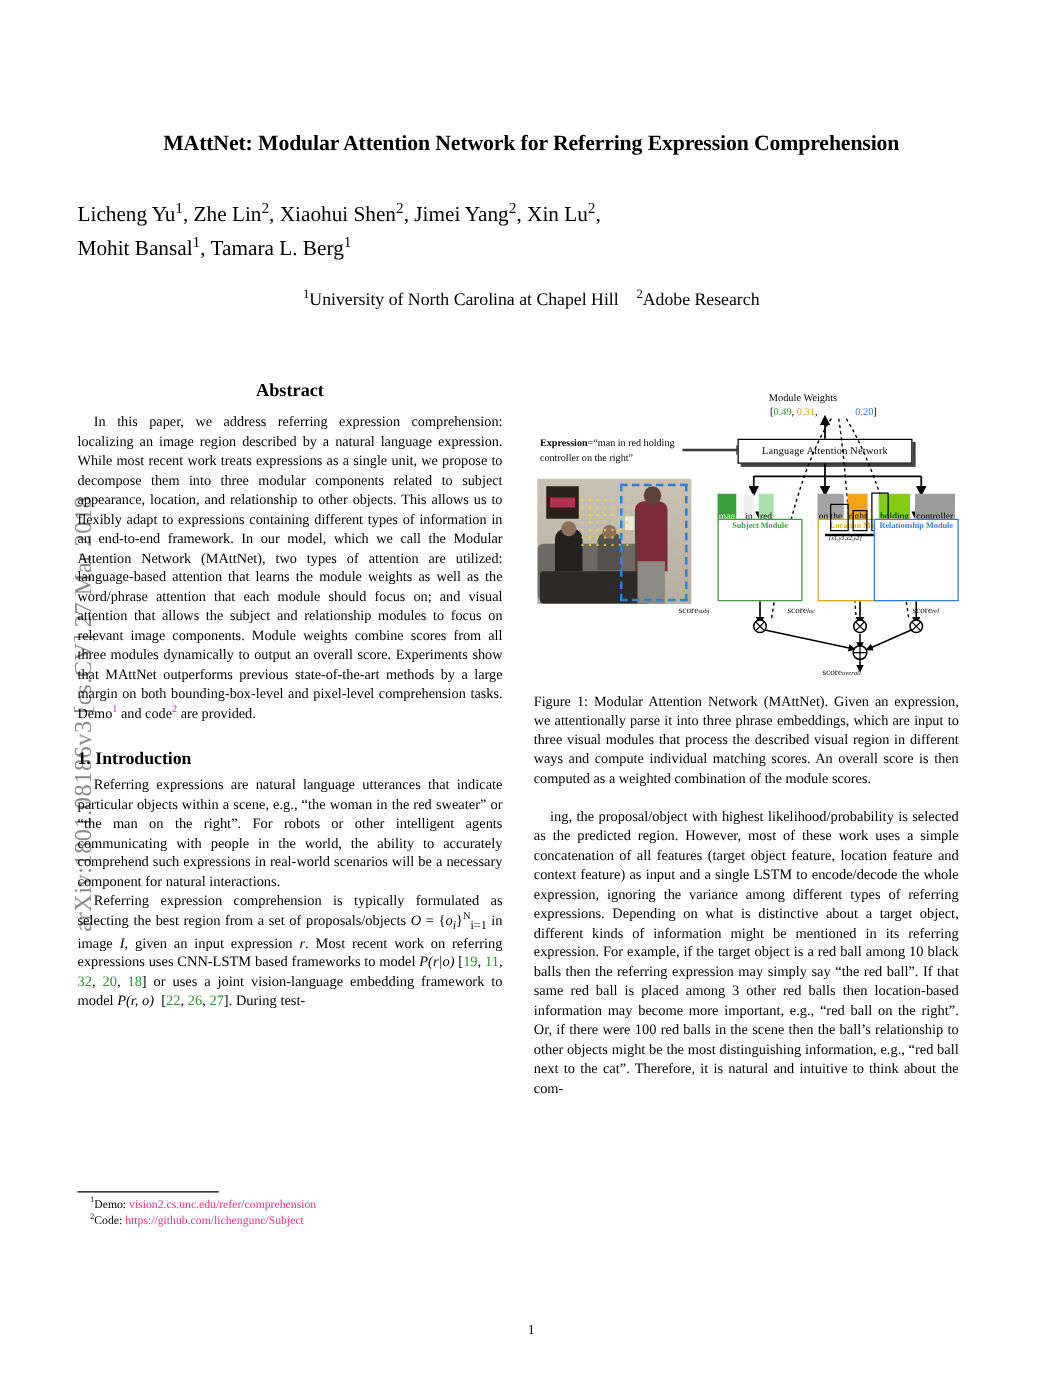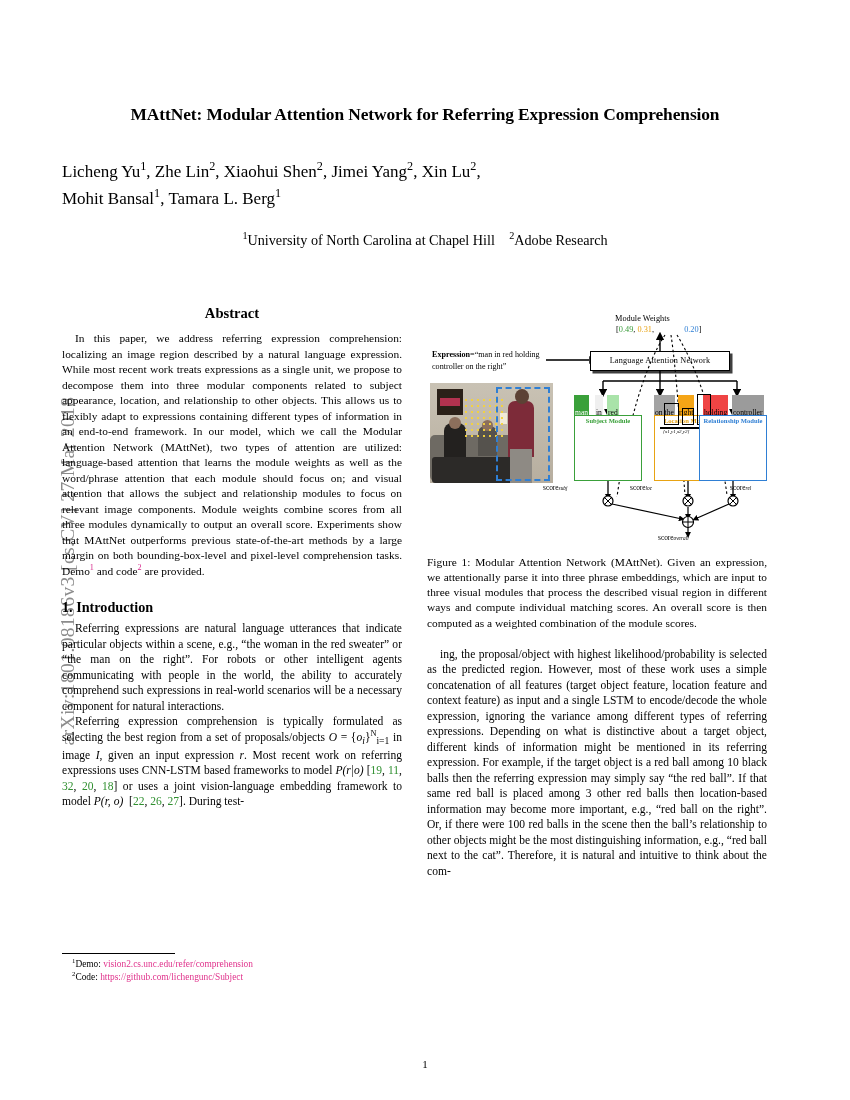--- a/index.html
+++ b/index.html
@@ -167,7 +167,7 @@
   .hl-pl { background:#efefef; color:#000; }
   .hl-y  { background:#a3a3a3; color:#000; }
   .hl-o  { background:#f5a516; color:#000; }
-  .hl-gr { background:#ef4444; color:#000; }
+  .hl-gr { background:#84cc16; color:#000; }
   .hl-gr2{ background:#9b9b9b; color:#000; }
 
   

